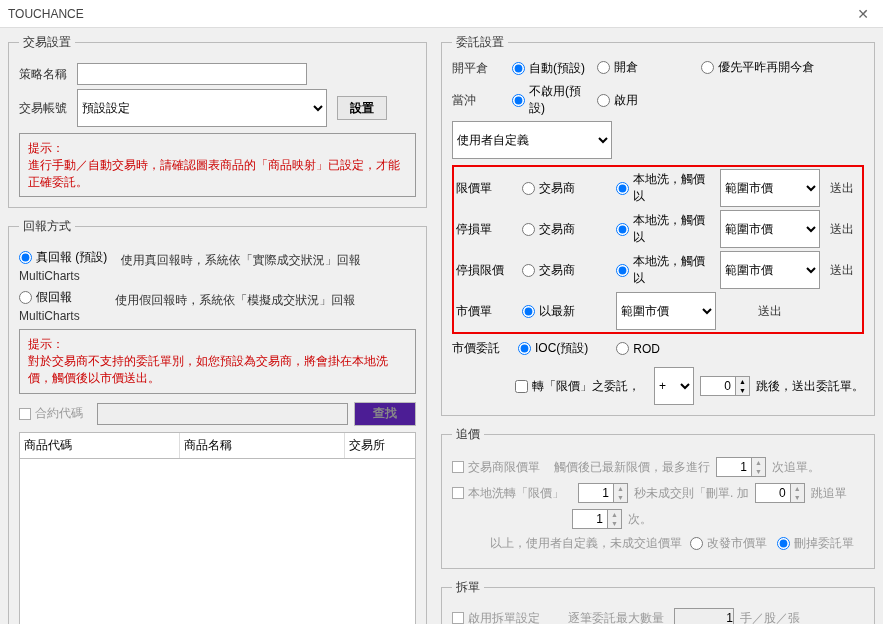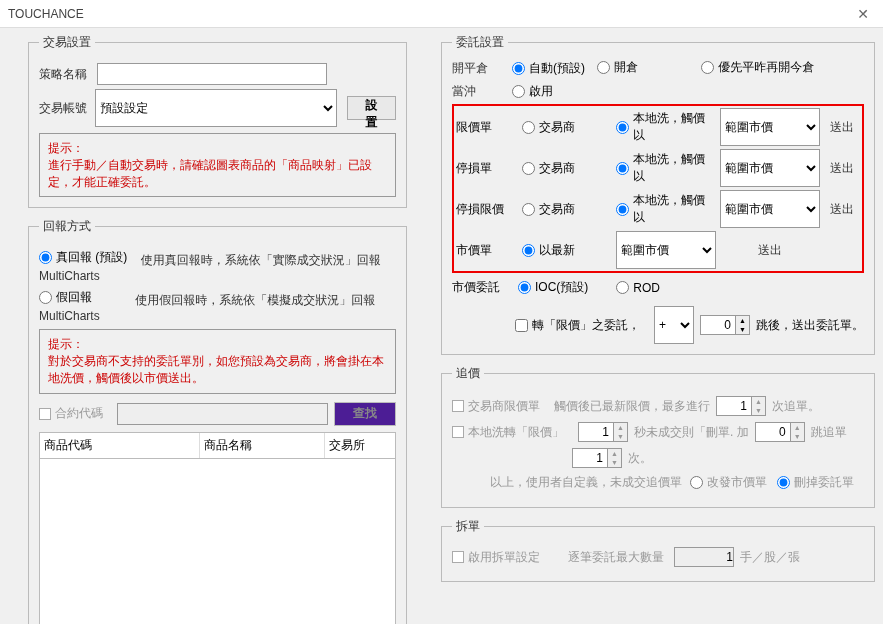--- a/index.html
+++ b/index.html
@@ -10,7 +10,7 @@
 .main { display: flex; padding: 6px 8px 8px 8px; gap: 14px; }
 .left { width: 425px; }
 .right { flex: 1; }
-fieldset { border: 1px solid #bbb; padding: 8px 10px 10px 10px; margin-bottom: 10px; margin-left: 20px; }
+fieldset { border: 1px solid #bbb; padding: 8px 10px 10px 10px; margin-bottom: 10px; }
 legend { padding: 0 4px; color: #333; }
 .row { display: flex; align-items: center; margin: 4px 0; }
 .lab { width: 58px; color: #333; }

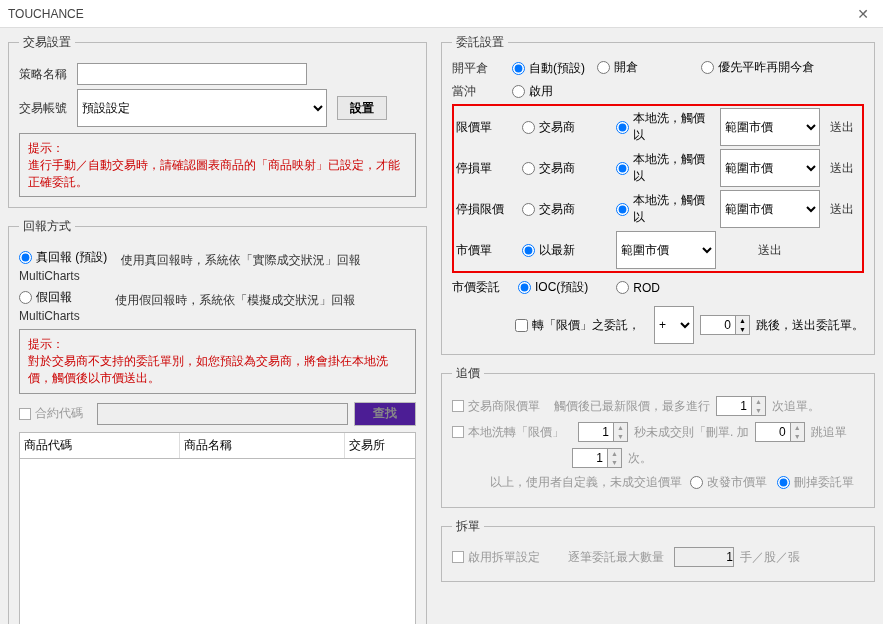--- a/index.html
+++ b/index.html
@@ -135,6 +135,10 @@
         </div>
         <span class="lab2">當沖</span>
         <label class="radio">
+            <input type="radio" checked="" style="">
+            <span>不啟用(預設)</span>
+          </label>
+        <label class="radio">
             <input type="radio" style="">
             <span>啟用</span>
           </label>

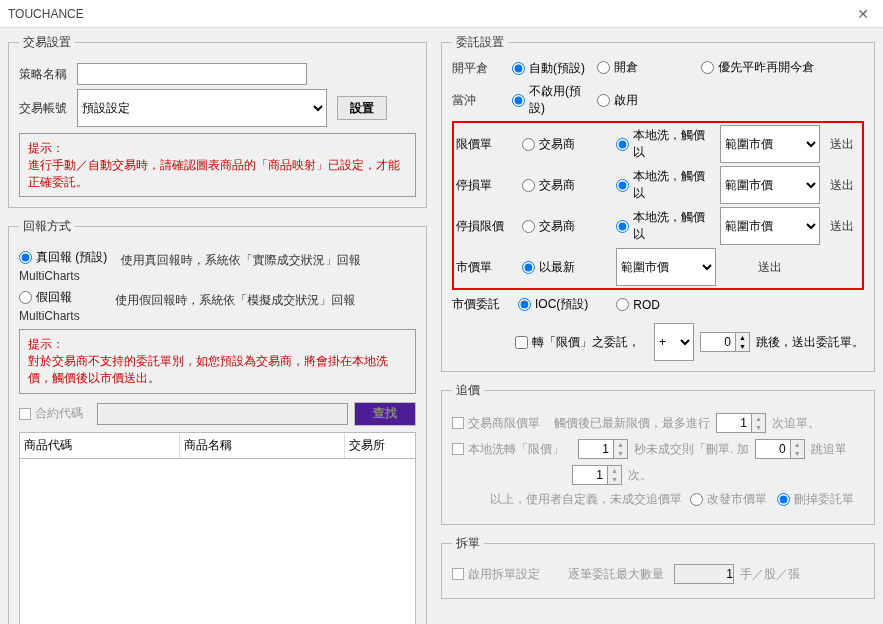--- a/index.html
+++ b/index.html
@@ -143,6 +143,7 @@
             <span>啟用</span>
           </label>
       </div>
+      <div class="custom"><select><option>使用者自定義</option></select></div>
       <div class="redbox">
         <div class="ordergrid">
           <span class="lab2">限價單</span>

